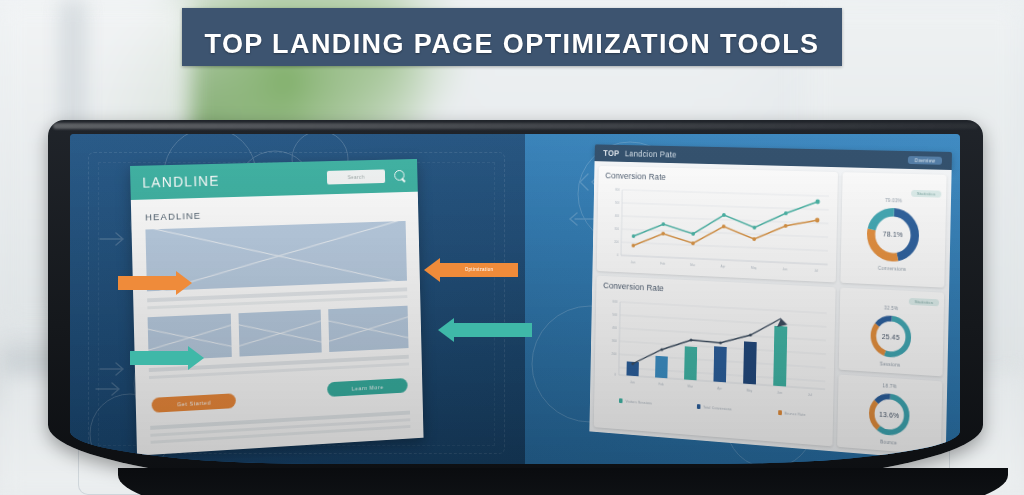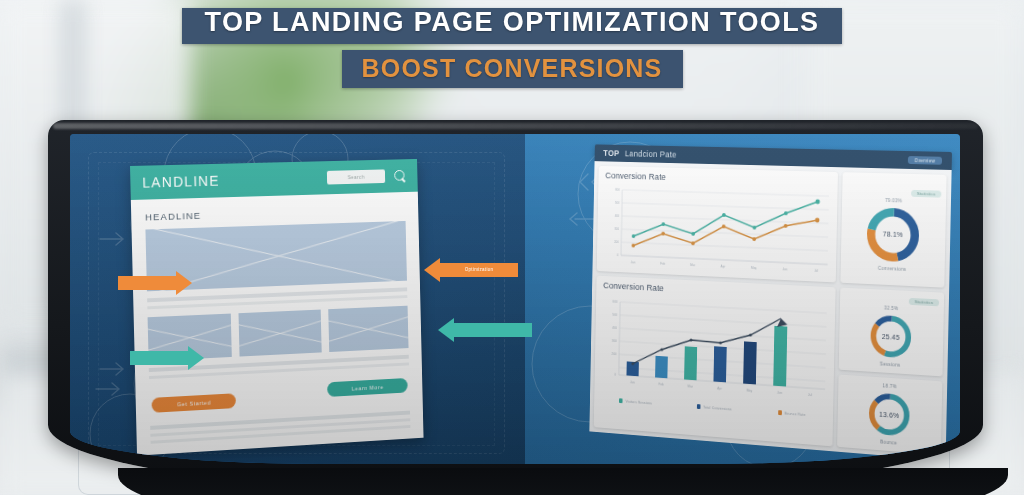--- a/index.html
+++ b/index.html
@@ -34,7 +34,7 @@
   .title-wrap{position:absolute;left:0;top:8px;width:1024px;text-align:center;z-index:40;}
   .banner{display:inline-block;background:#3d5470;
      box-shadow:0 1px 3px rgba(0,0,0,.30);}
-  .banner-main{padding:1px 22px 8px;}
+  .banner-main{padding:23px 22px 8px;}
   .banner-main .t{color:#ffffff;font-size:27px;letter-spacing:1.4px;font-weight:700;
      text-shadow:0 1px 2px rgba(0,0,0,.35);line-height:1;white-space:nowrap;}
   .banner-sub{padding:6px 20px 7px;margin-top:6px;background:#3c5370;}

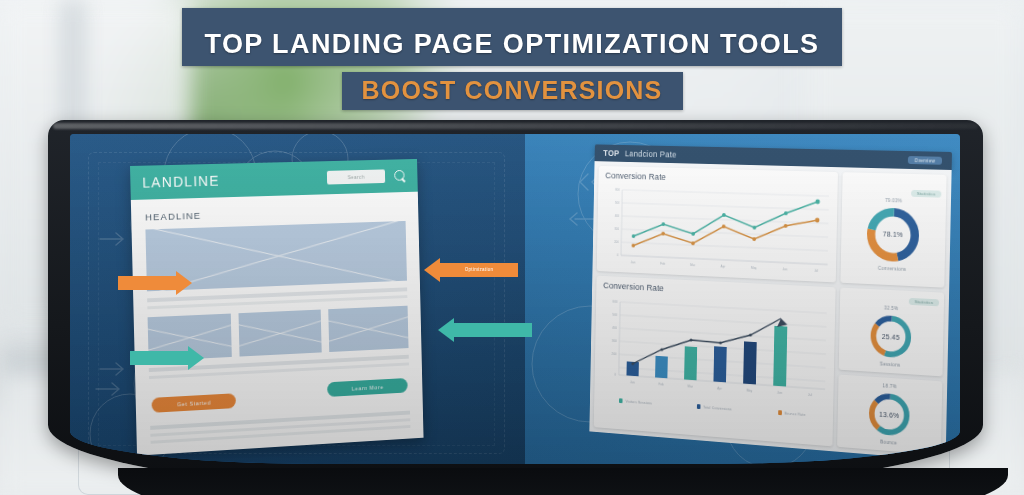--- a/index.html
+++ b/index.html
@@ -159,9 +159,6 @@
     <div class="banner banner-main">
       <div class="t">TOP LANDING PAGE OPTIMIZATION TOOLS</div>
     </div><br>
-    <div class="banner banner-sub">
-      <div class="t">BOOST CONVERSIONS</div>
-    </div>
   </div>
 
   <div class="laptop">

